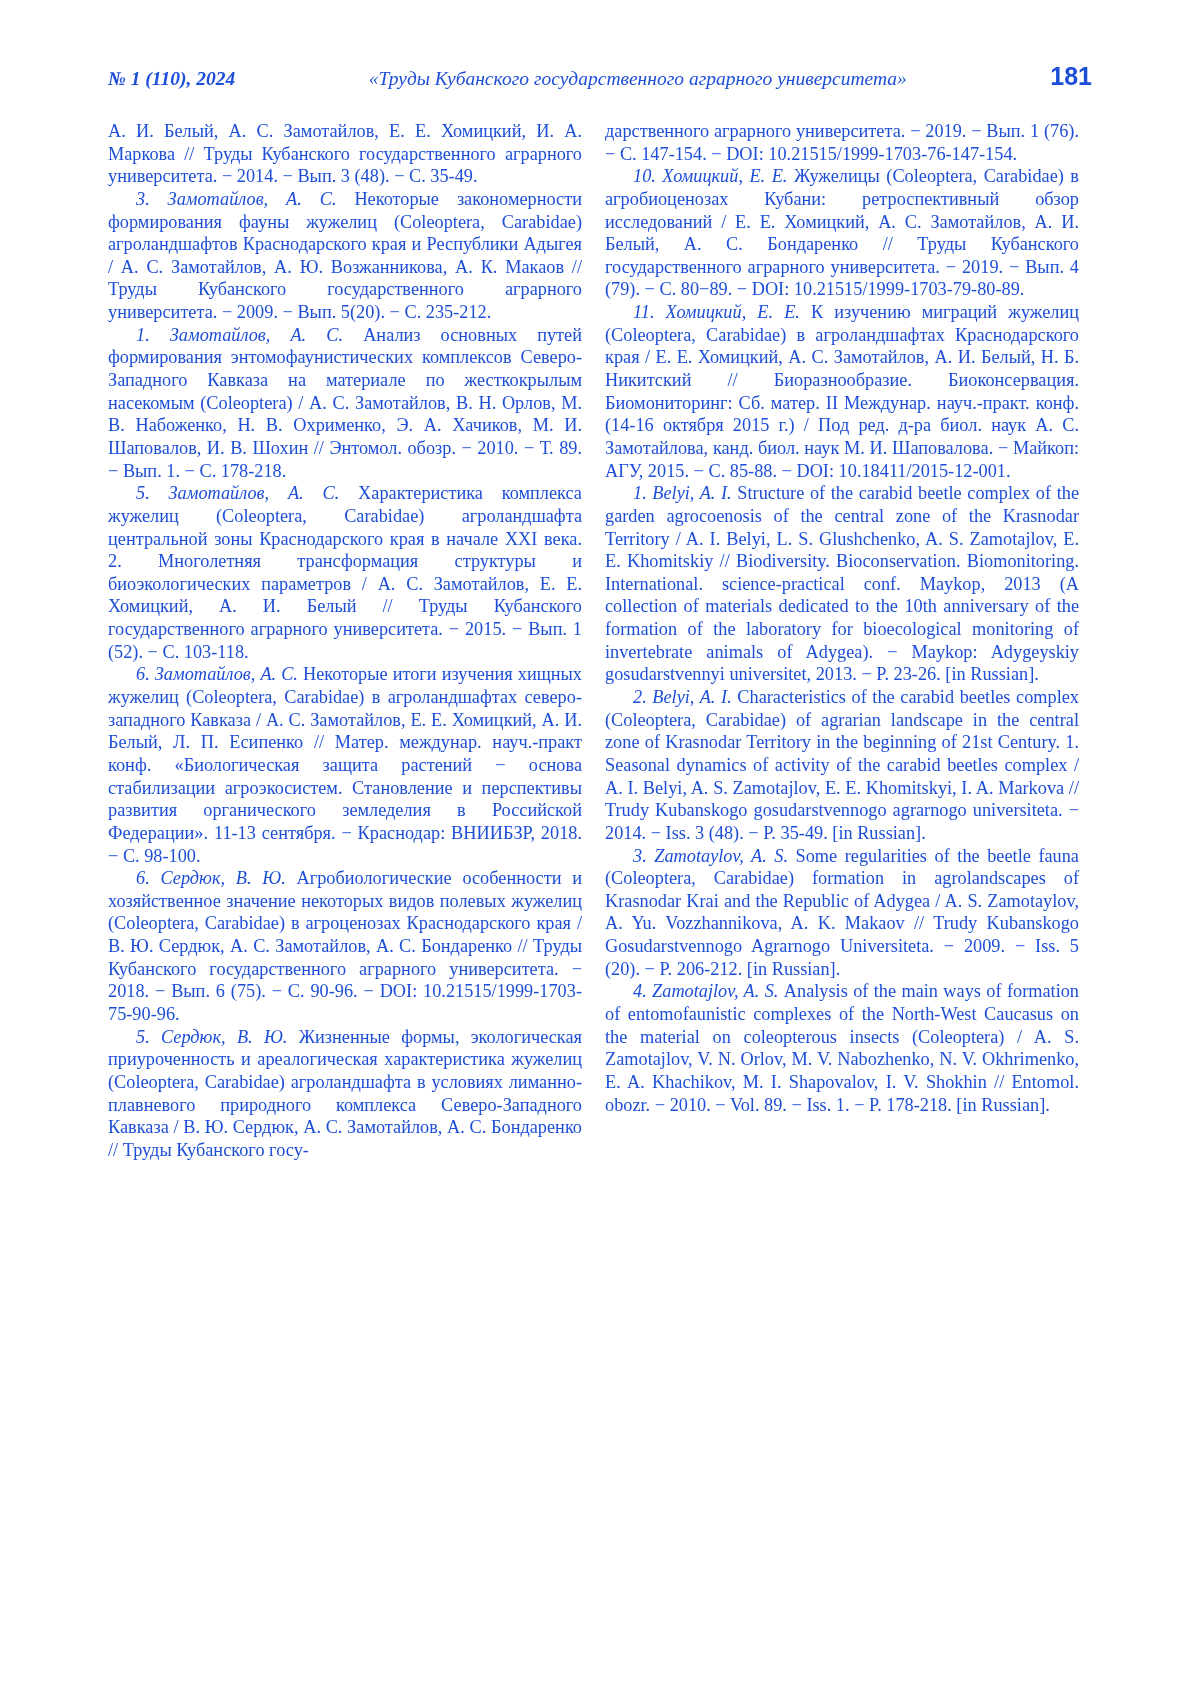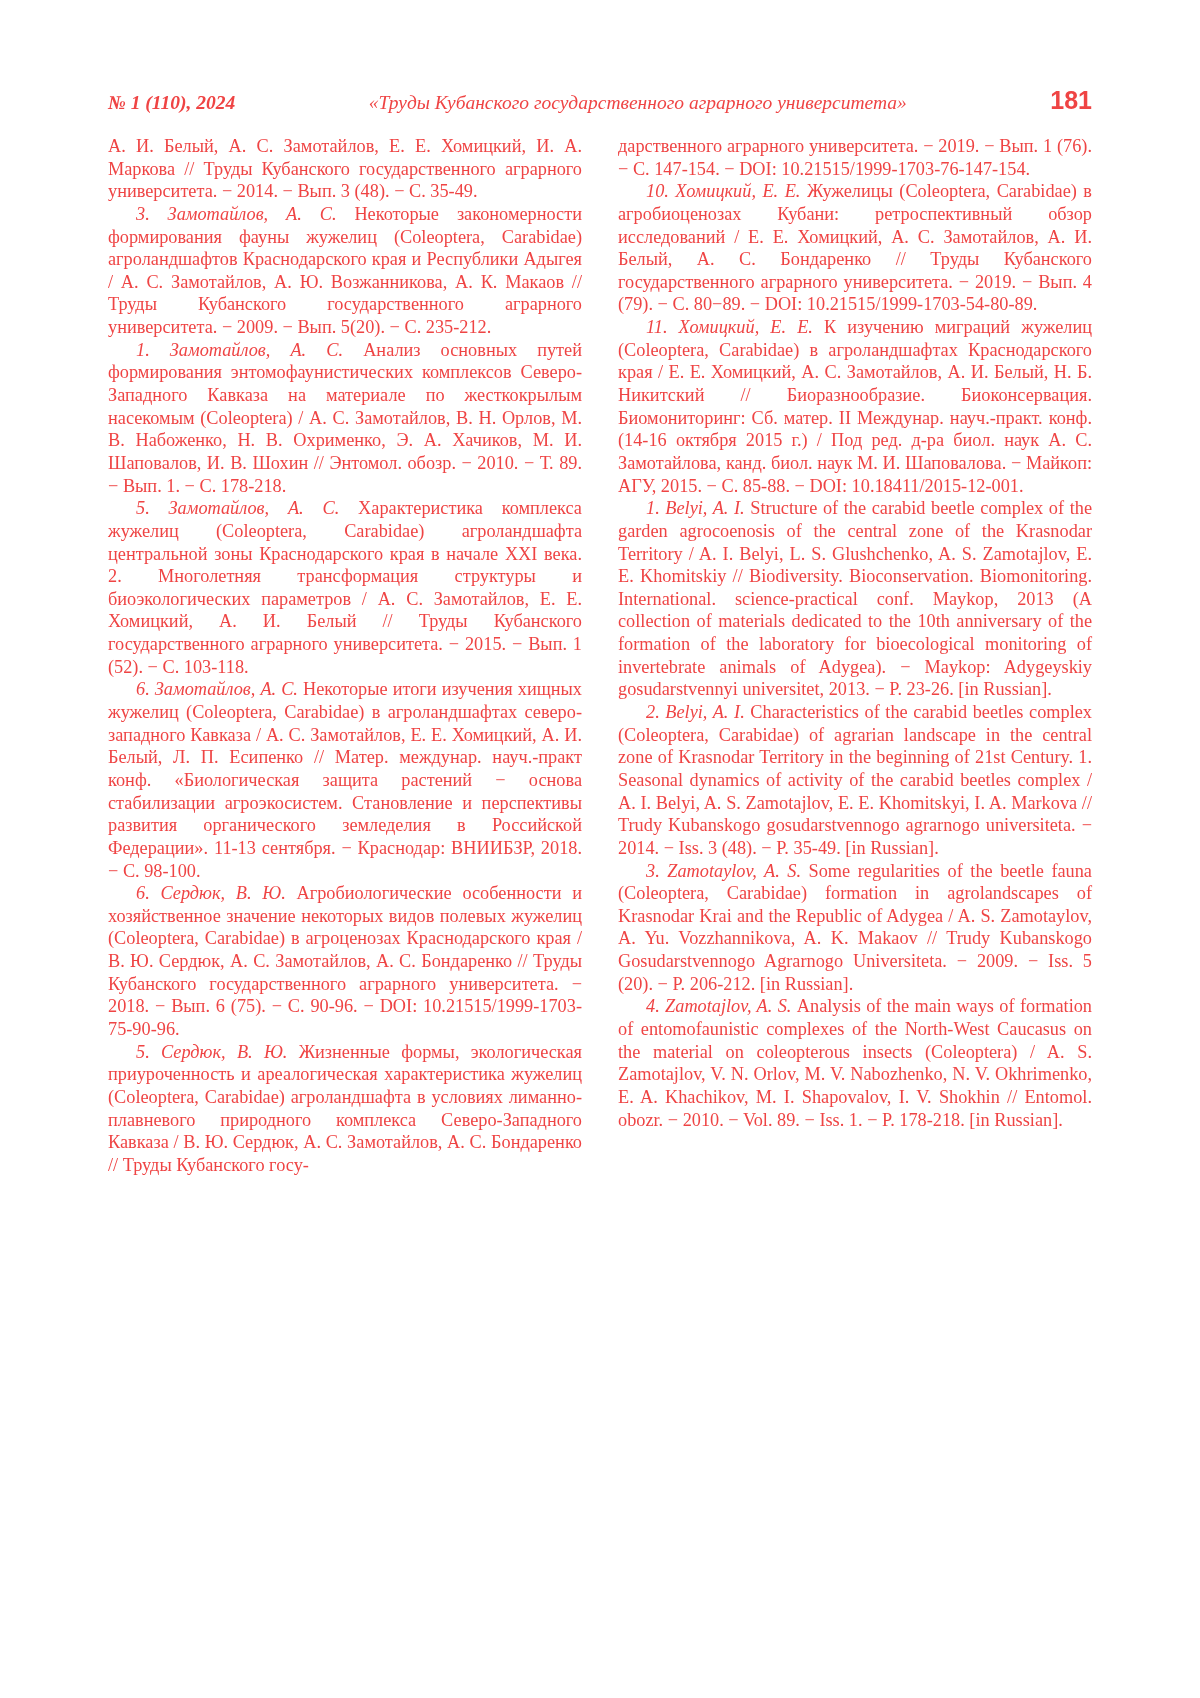--- a/index.html
+++ b/index.html
@@ -14,7 +14,7 @@
     background: #ffffff;
     box-sizing: border-box;
     font-family: "Liberation Serif", serif;
-    color: #ef4444;
+    color: #1d4ed8;
   }
   .header {
     position: absolute;

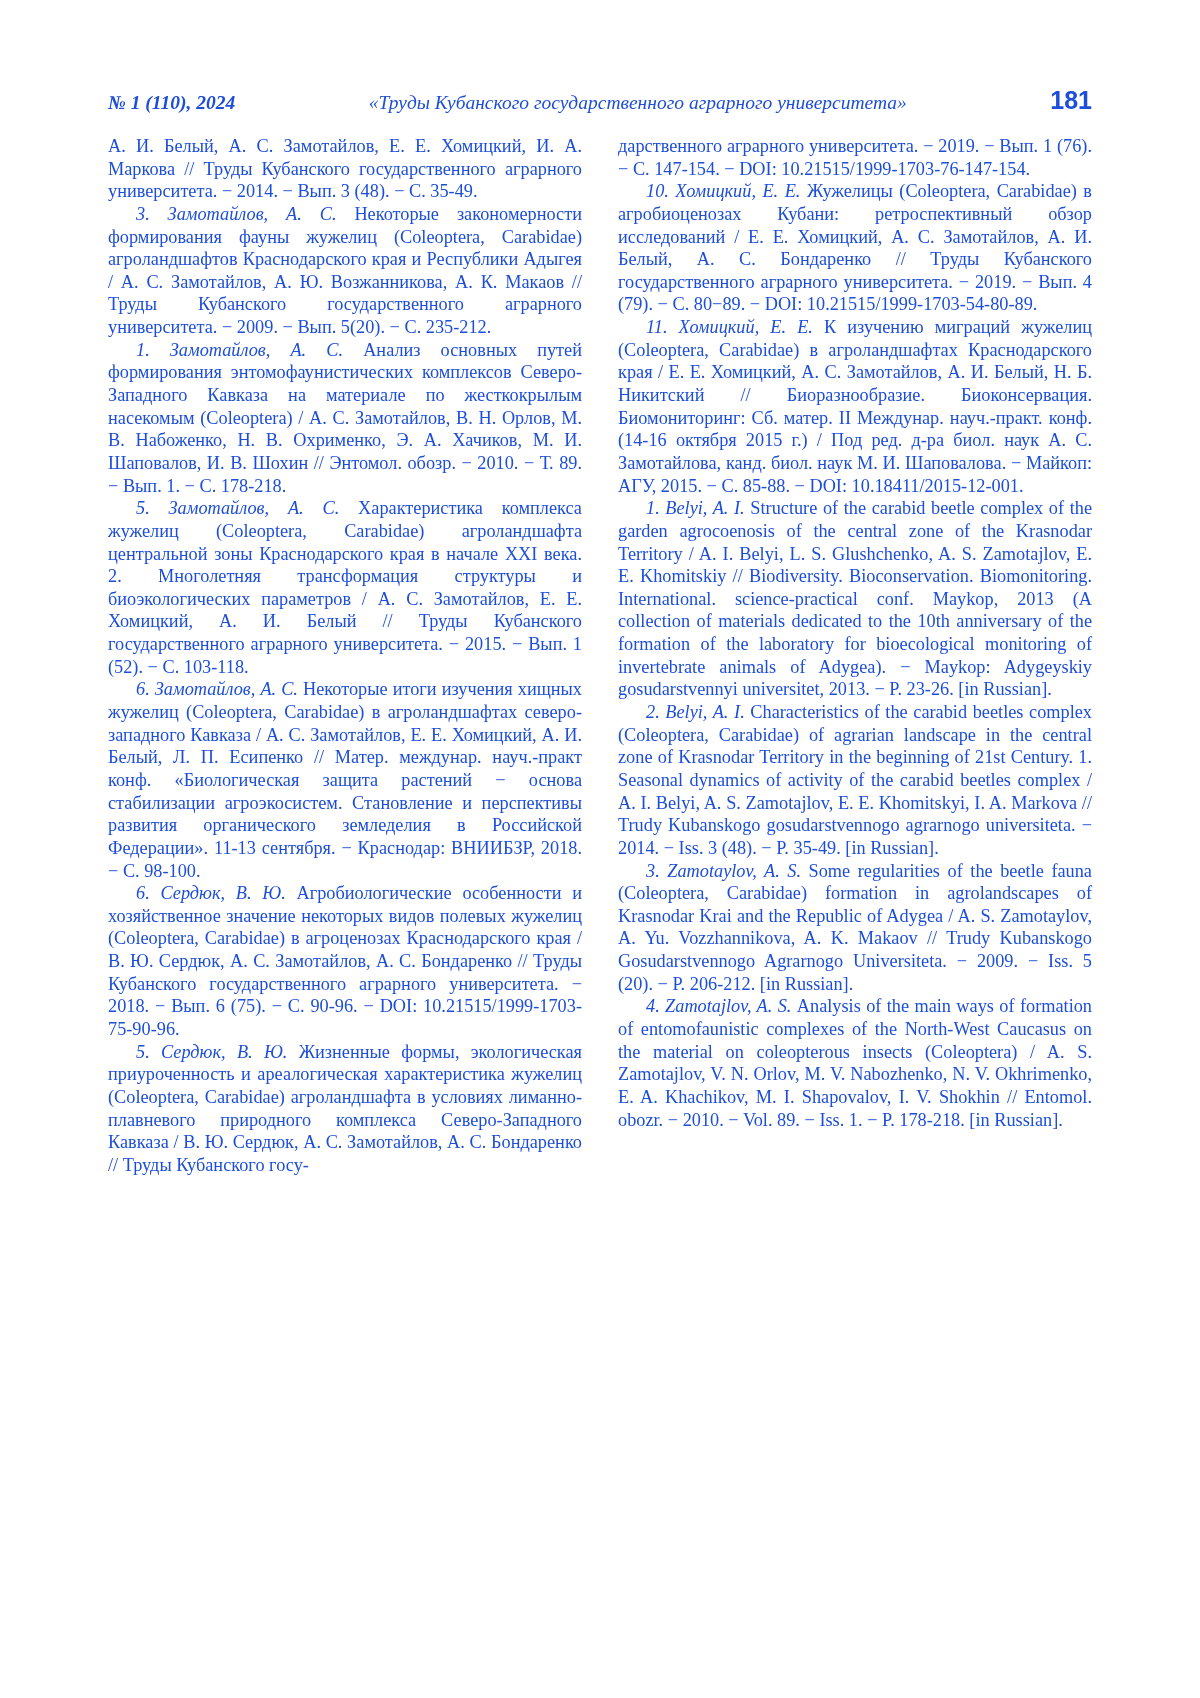--- a/index.html
+++ b/index.html
@@ -46,7 +46,6 @@
     font-weight: bold;
     font-size: 25px;
     white-space: nowrap;
-    margin-top: 24px;
   }
   .columns {
     position: absolute;

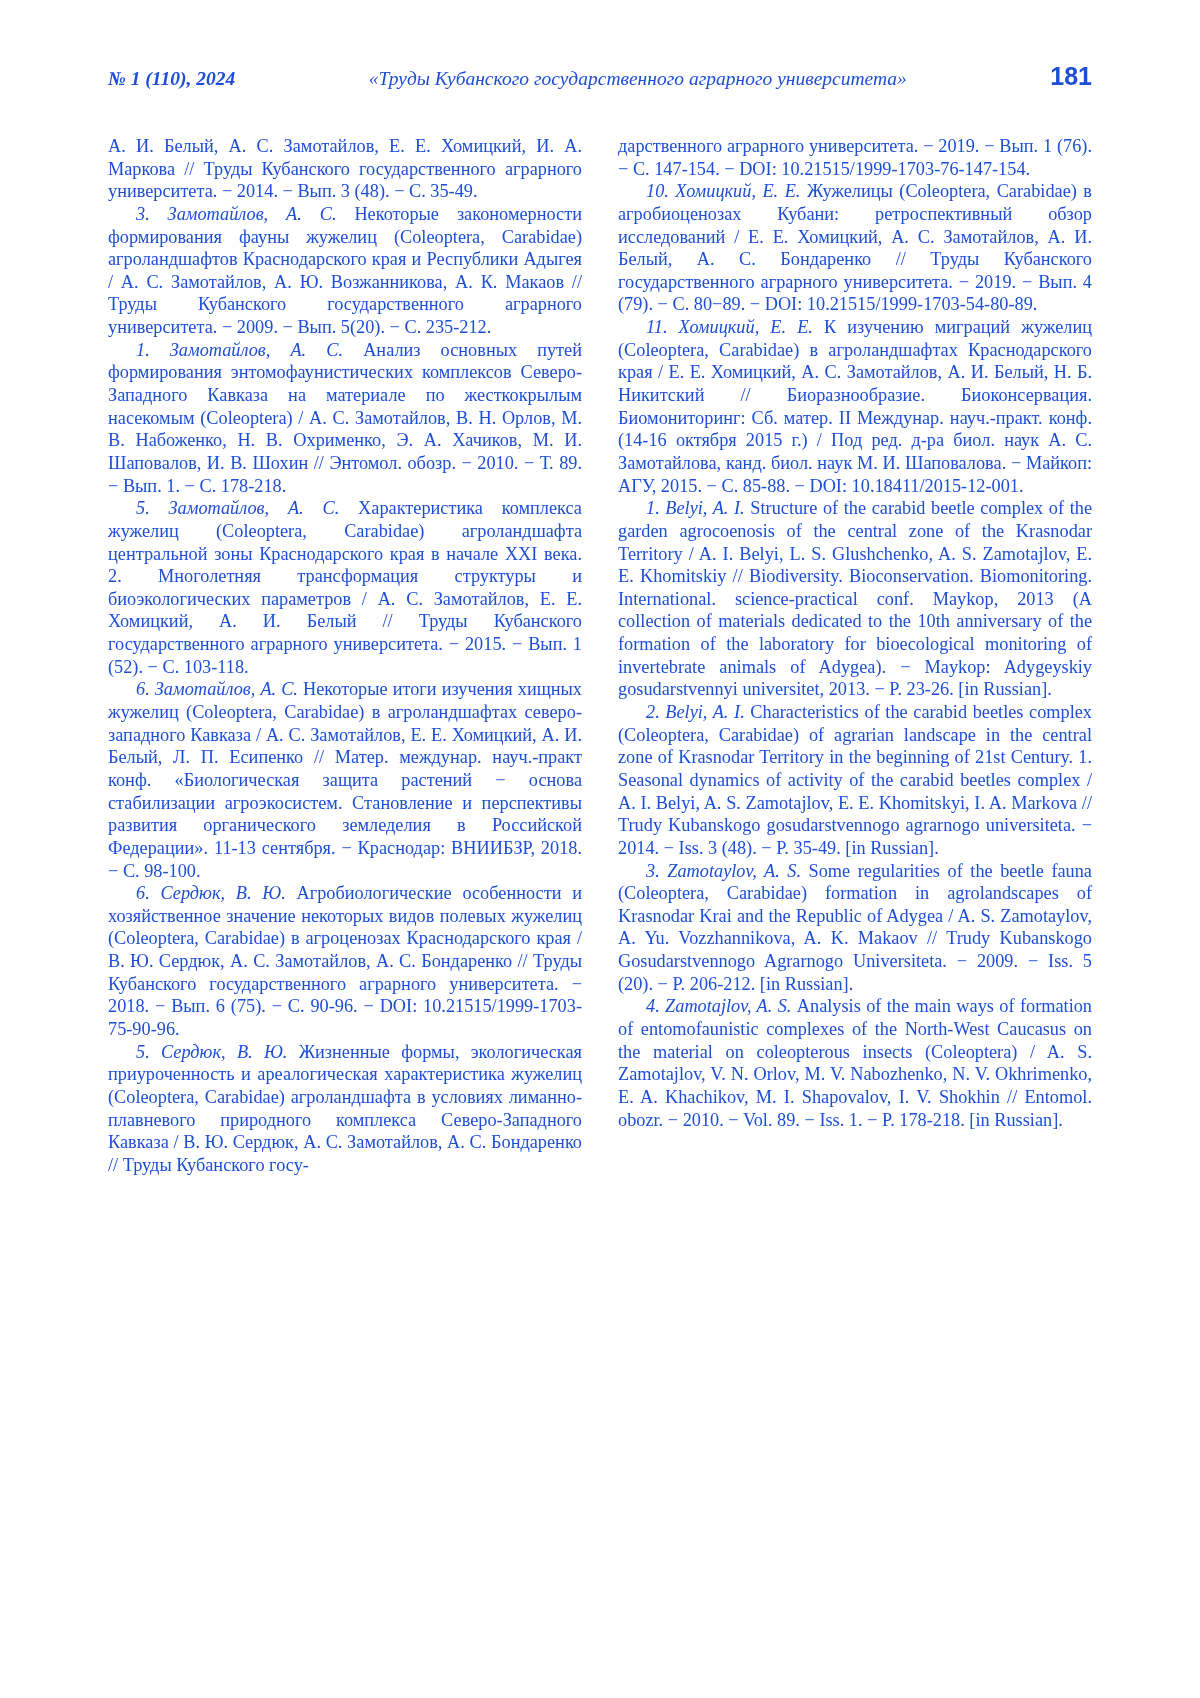--- a/index.html
+++ b/index.html
@@ -49,11 +49,11 @@
   }
   .columns {
     position: absolute;
-    top: 135px;
+    top: 120px;
     left: 108px;
     width: 984px;
     display: flex;
-    gap: 36px;
+    gap: 23px;
   }
   .col {
     width: 474px;

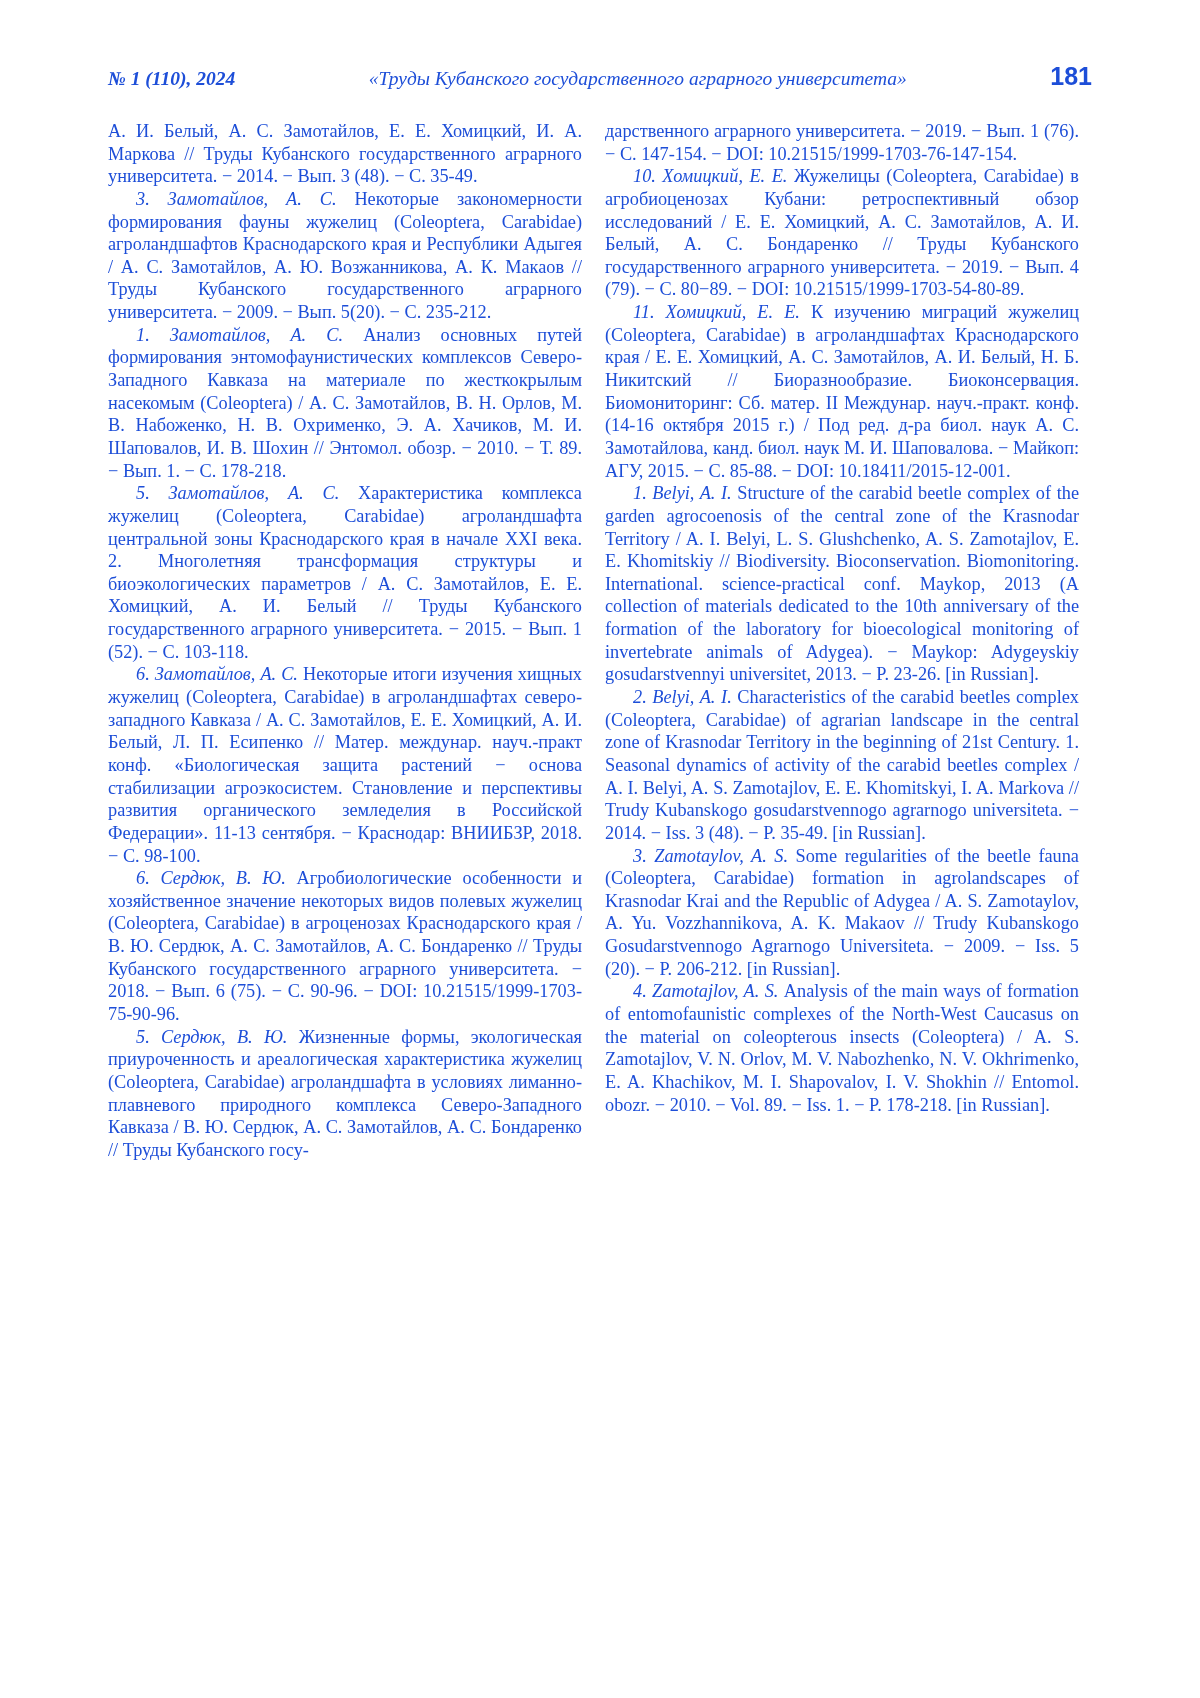--- a/index.html
+++ b/index.html
@@ -112,7 +112,7 @@
     <div class="col">
       <div id="right-refs-before">
           <p class="ref first"><span>дарственного аграрного университета. − 2019. − Вып. 1 (76). − С. 147-154. − DOI: 10.21515/1999-1703-76-147-154.</span></p>
-          <p class="ref"><em>10. Хомицкий, Е. Е. </em><span>Жужелицы (Coleoptera, Carabidae) в агробиоценозах Кубани: ретроспективный обзор исследований / Е. Е. Хомицкий, А. С. Замотайлов, А. И. Белый, А. С. Бондаренко // Труды Кубанского государственного аграрного университета. − 2019. − Вып. 4 (79). − С. 80−89. − DOI: 10.21515/1999-1703-54-80-89.</span></p>
+          <p class="ref"><em>10. Хомицкий, Е. Е. </em><span>Жужелицы (Coleoptera, Carabidae) в агробиоценозах Кубани: ретроспективный обзор исследований / Е. Е. Хомицкий, А. С. Замотайлов, А. И. Белый, А. С. Бондаренко // Труды Кубанского государственного аграрного университета. − 2019. − Вып. 4 (79). − С. 80−89. − DOI: 10.21515/1999-1703-79-80-89.</span></p>
           <p class="ref"><em>11. Хомицкий, Е. Е. </em><span>К изучению миграций жужелиц (Coleoptera, Carabidae) в агроландшафтах Краснодарского края / Е. Е. Хомицкий, А. С. Замотайлов, А. И. Белый, Н. Б. Никитский // Биоразнообразие. Биоконсервация. Биомониторинг: Сб. матер. II Междунар. науч.-практ. конф. (14-16 октября 2015 г.) / Под ред. д-ра биол. наук А. С. Замотайлова, канд. биол. наук М. И. Шаповалова. − Майкоп: АГУ, 2015. − С. 85-88. − DOI: 10.18411/2015-12-001.</span></p>
         </div>
       <div id="right-refs-after">

